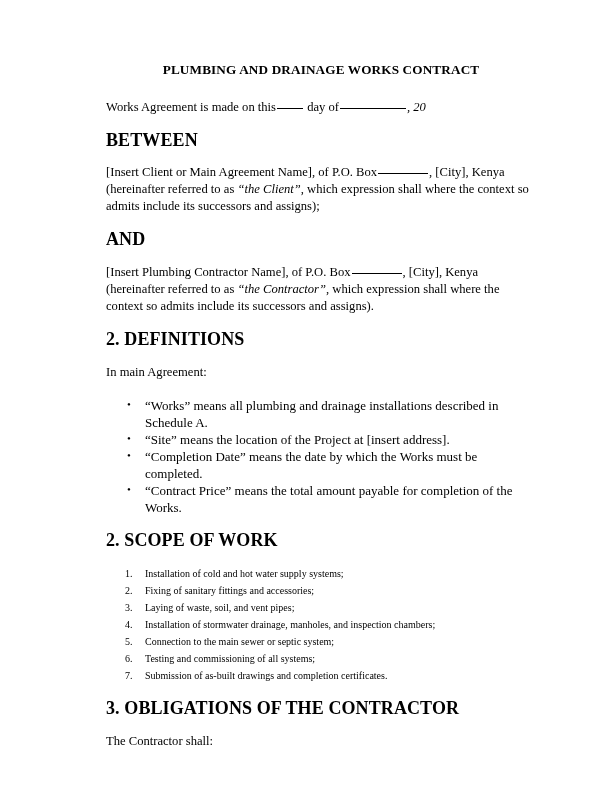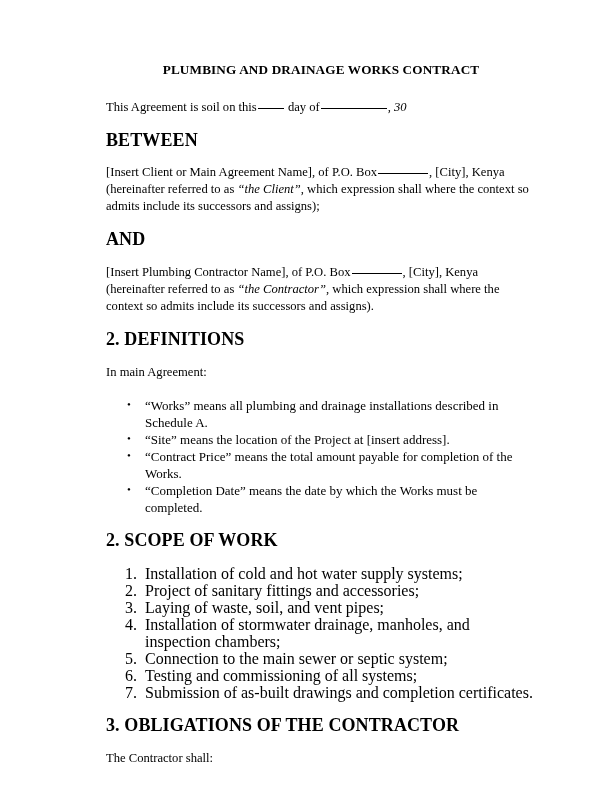--- a/index.html
+++ b/index.html
@@ -126,7 +126,7 @@
 
     <h1 class="doc-title">PLUMBING AND DRAINAGE WORKS CONTRACT</h1>
 
-    <p class="para"><span>This Agreement is soil on this</span><span class="blank-short"></span> <span>day of</span><span class="blank-long"></span><span class="ital">, 30</span></p>
+    <p class="para"><span>Works Agreement is made on this</span><span class="blank-short"></span> <span>day of</span><span class="blank-long"></span><span class="ital">, 30</span></p>
 
     <h2 class="section between">BETWEEN</h2>
 

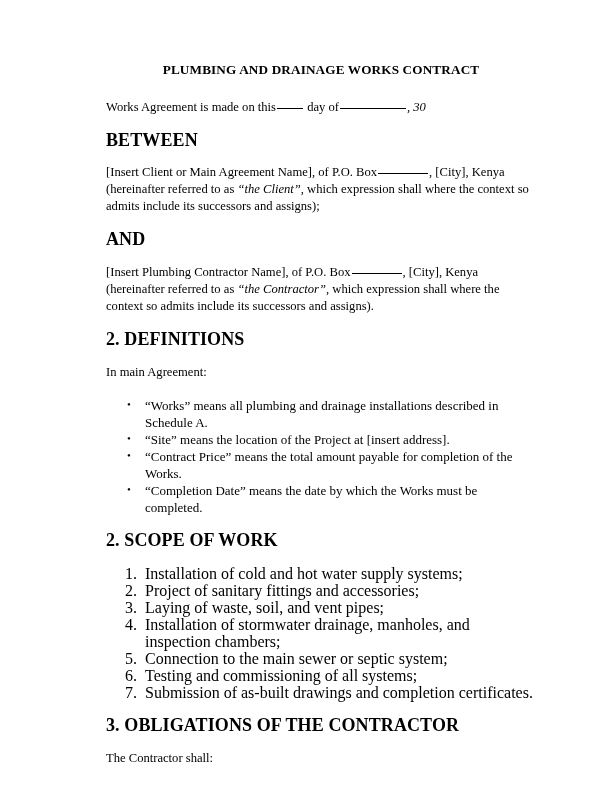--- a/index.html
+++ b/index.html
@@ -126,7 +126,7 @@
 
     <h1 class="doc-title">PLUMBING AND DRAINAGE WORKS CONTRACT</h1>
 
-    <p class="para"><span>Works Agreement is made on this</span><span class="blank-short"></span> <span>day of</span><span class="blank-long"></span><span class="ital">, 30</span></p>
+    <p class="para"><span>Works Agreement is made on this</span><span class="blank-short"></span> <span>day of</span><span class="blank-long"></span><span class="ital">, 20</span></p>
 
     <h2 class="section between">BETWEEN</h2>
 

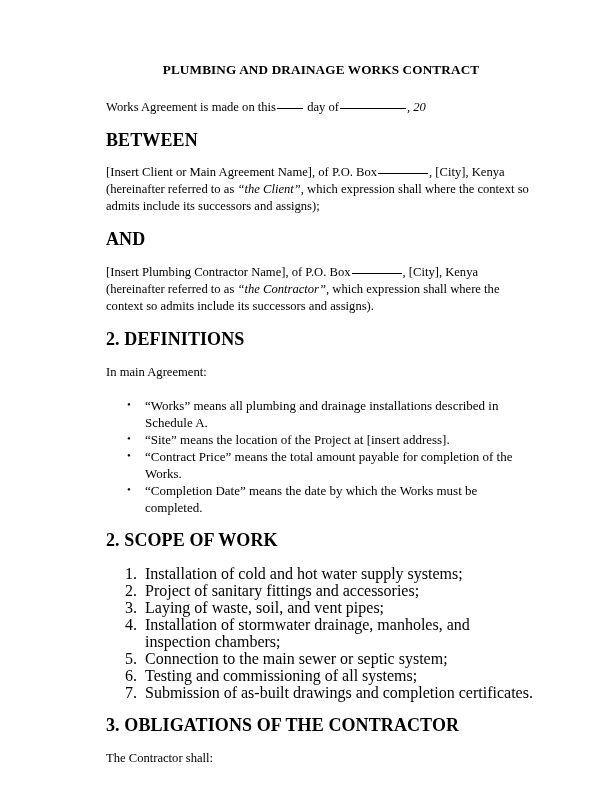--- a/index.html
+++ b/index.html
@@ -141,8 +141,8 @@
     <ul class="bullets">
       <li>“Works” means all plumbing and drainage installations described in Schedule A.</li>
       <li>“Site” means the location of the Project at [insert address].</li>
+      <li>“Completion Date” means the date by which the Works must be completed.</li>
       <li>“Contract Price” means the total amount payable for completion of the Works.</li>
-      <li>“Completion Date” means the date by which the Works must be completed.</li>
     </ul>
 
     <h2 class="section">2. SCOPE OF WORK</h2>

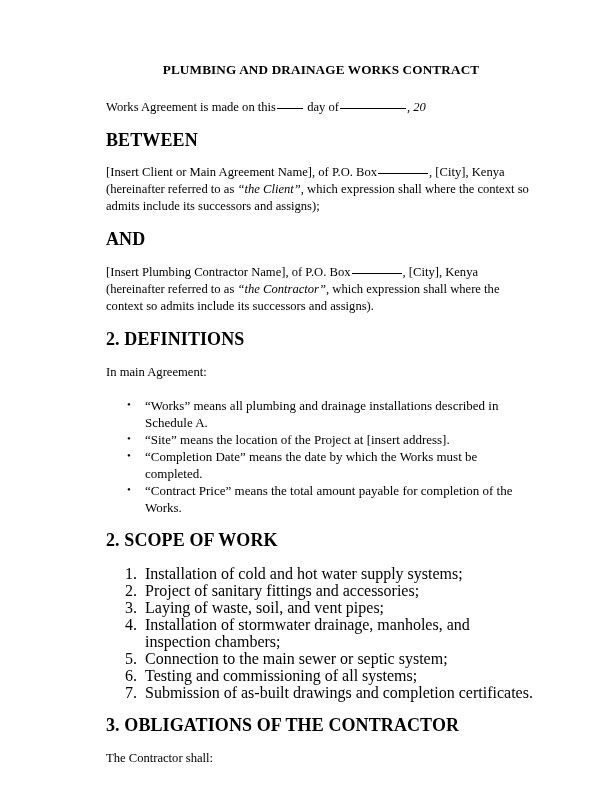--- a/index.html
+++ b/index.html
@@ -103,7 +103,7 @@
   }
   ol.numbers > li {
     position: relative;
-    font-size: 16px;
+    font-size: 10px;
     line-height: 17px;
     padding-left: 39px;
     margin: 0;

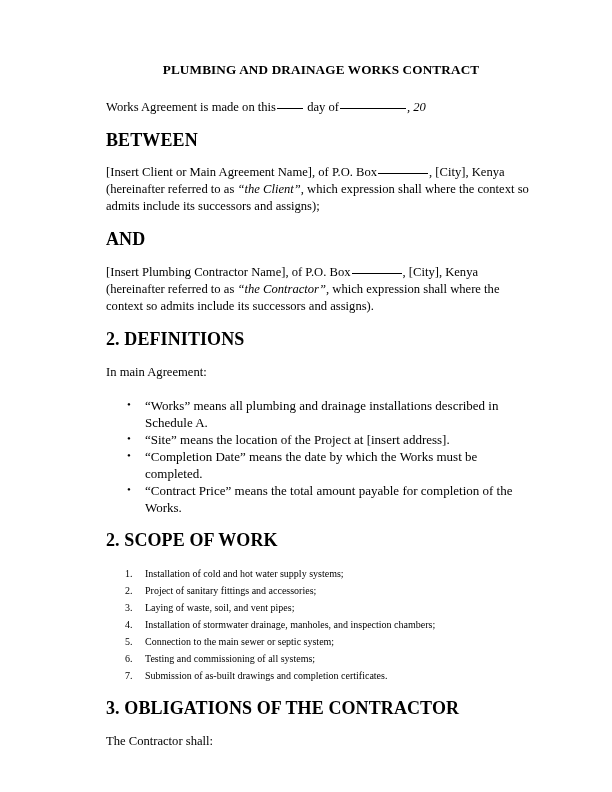--- a/index.html
+++ b/index.html
@@ -148,7 +148,7 @@
     <h2 class="section">2. SCOPE OF WORK</h2>
     <ol class="numbers">
       <li>Installation of cold and hot water supply systems;</li>
-      <li>Project of sanitary fittings and accessories;</li>
+      <li>Fixing of sanitary fittings and accessories;</li>
       <li>Laying of waste, soil, and vent pipes;</li>
       <li>Installation of stormwater drainage, manholes, and inspection chambers;</li>
       <li>Connection to the main sewer or septic system;</li>

